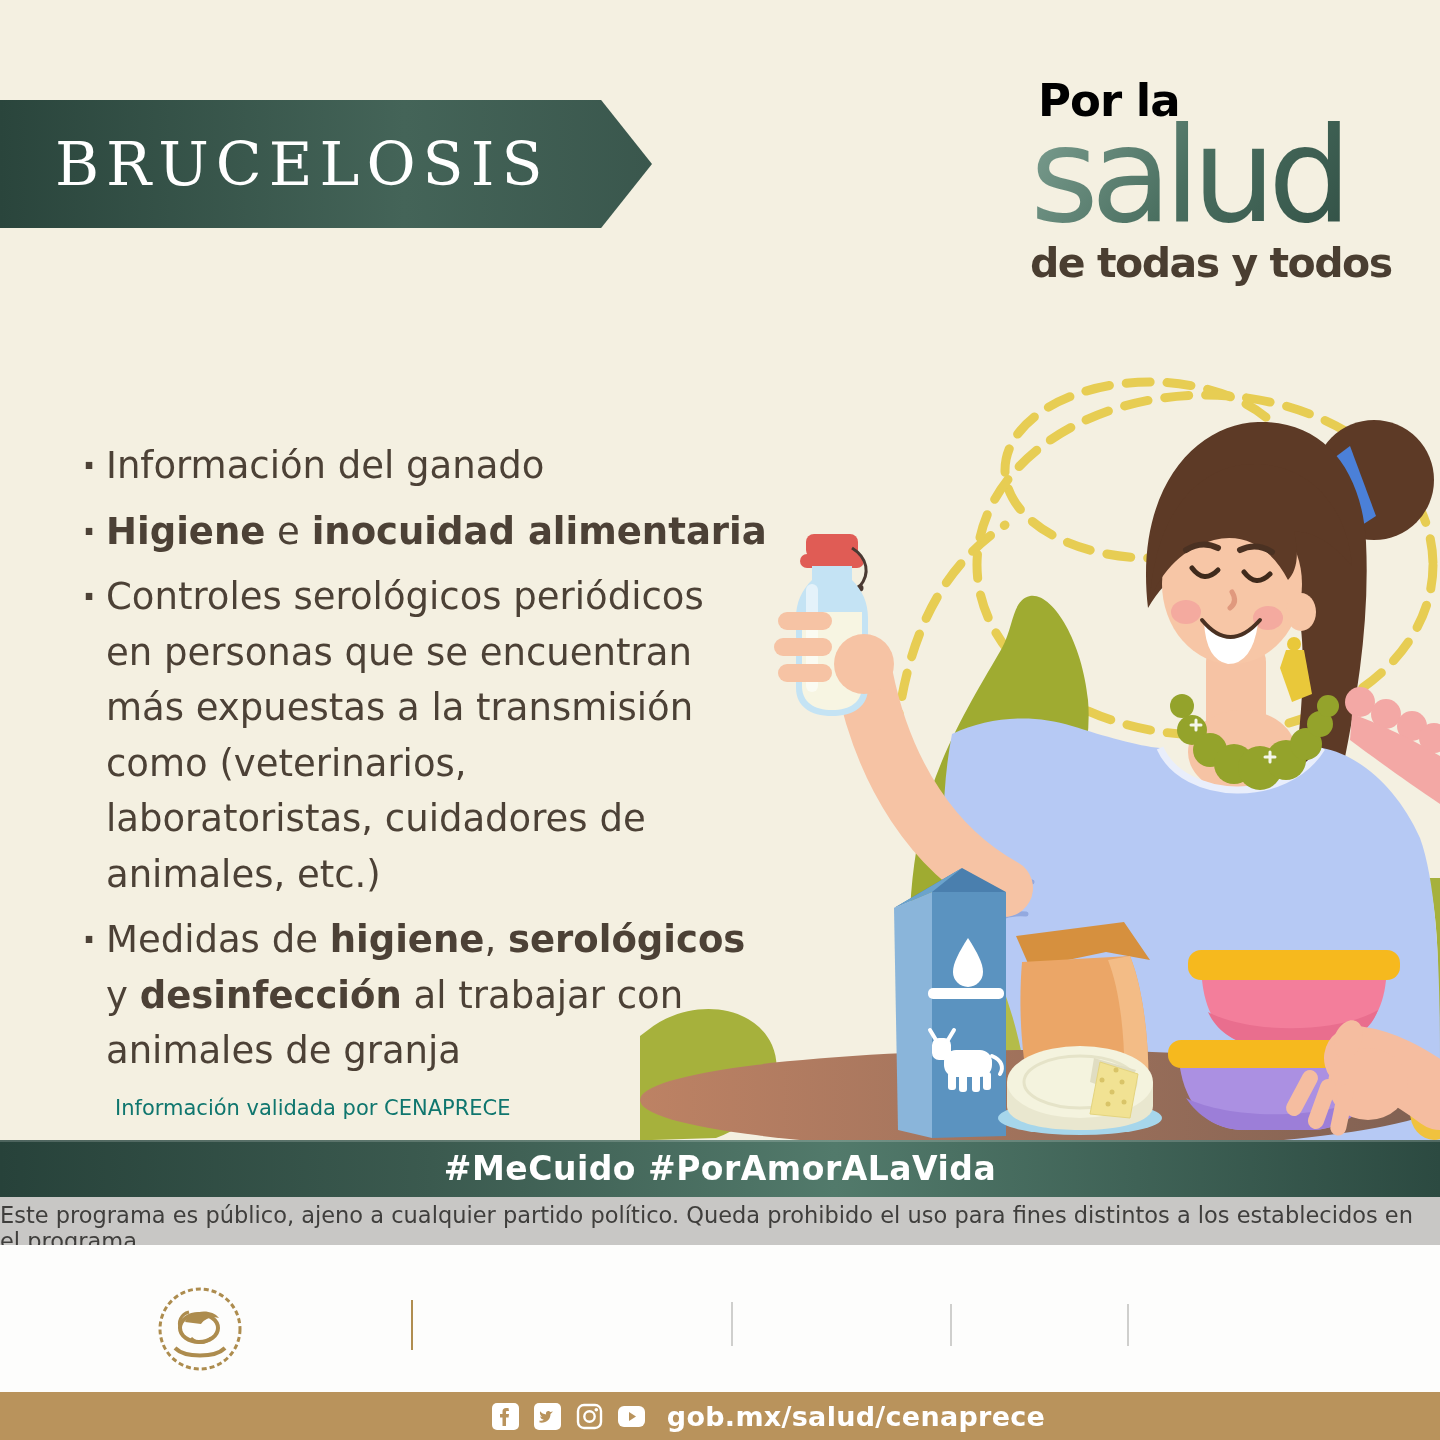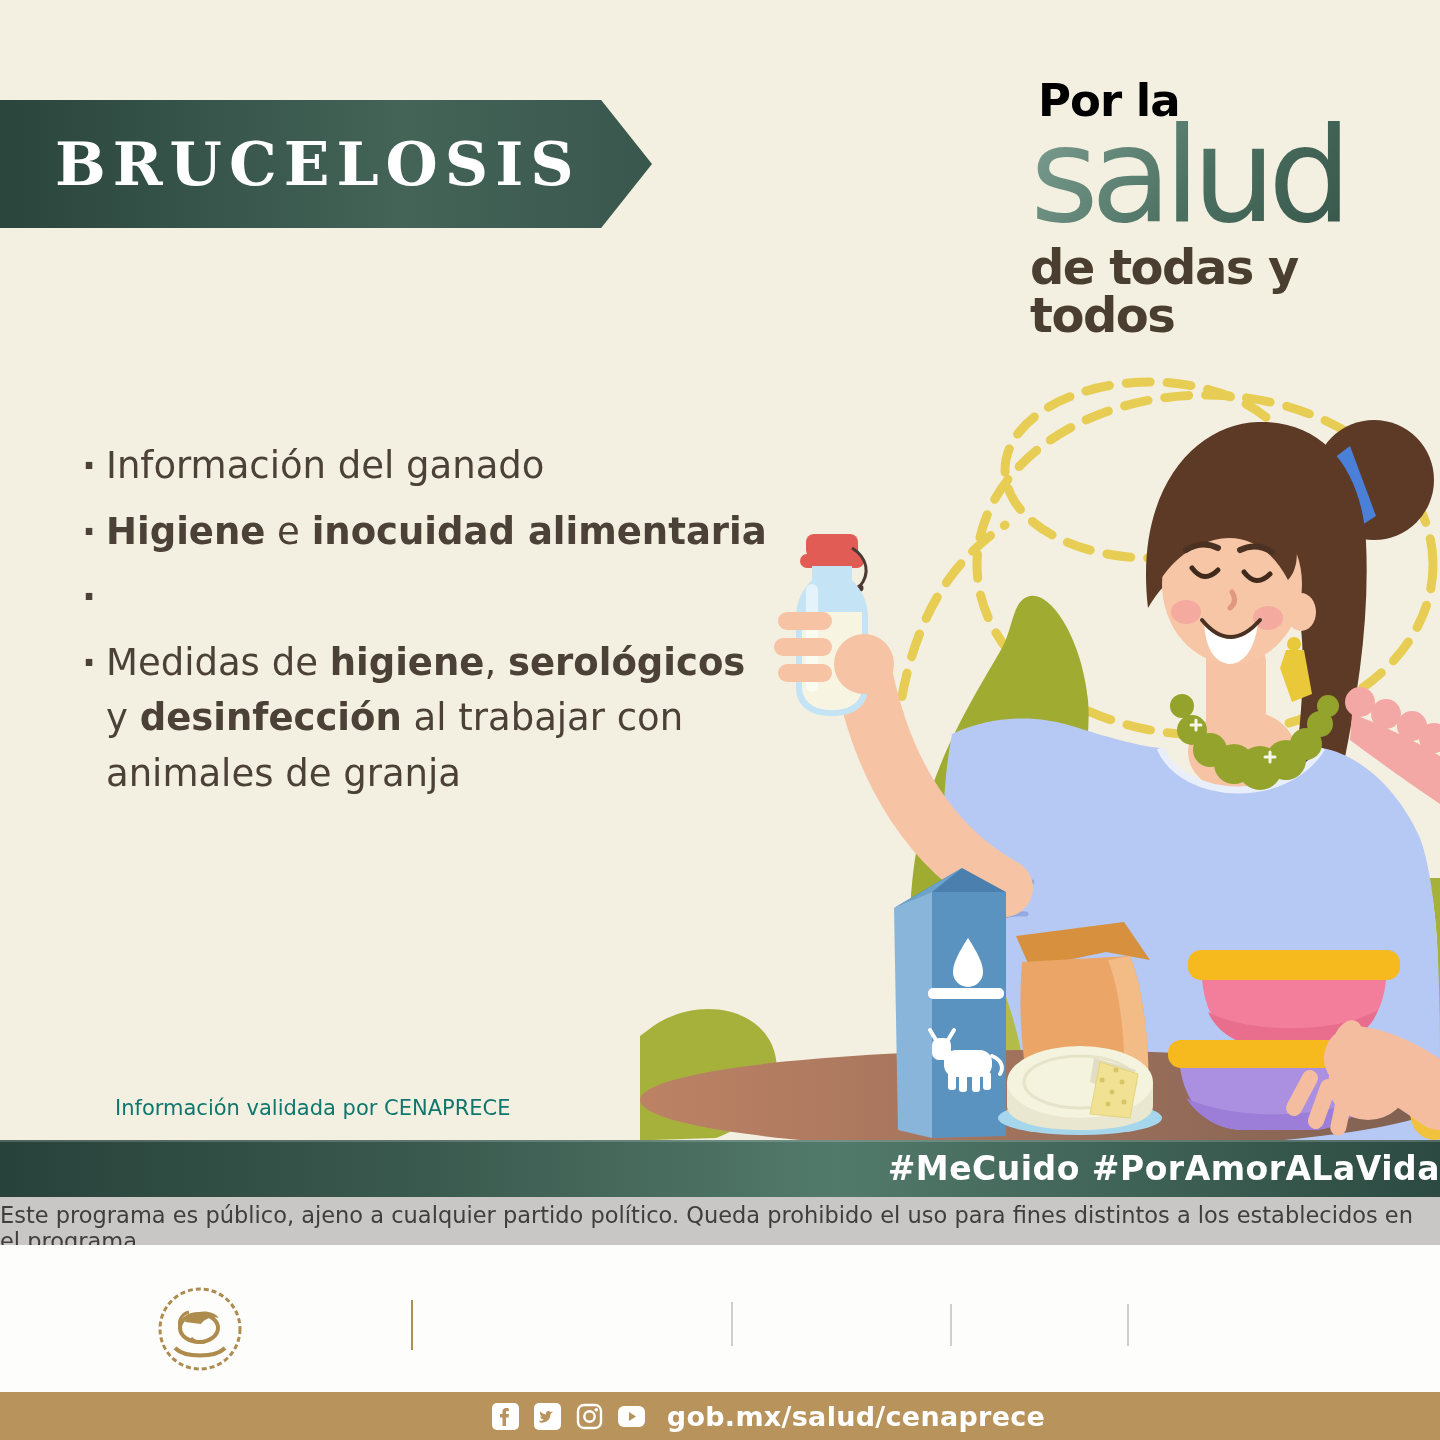--- a/index.html
+++ b/index.html
@@ -16,7 +16,7 @@
     display:flex;align-items:center;z-index:2;
   }
   .banner-title{
-    font-family:"DejaVu Serif",serif;font-weight:700;font-size:60px;
+    font-family:"DejaVu Serif",serif;font-weight:400;font-size:60px;
     letter-spacing:7px;color:#ffffff;padding-left:55px;white-space:nowrap;
   }
   .banner-dot{

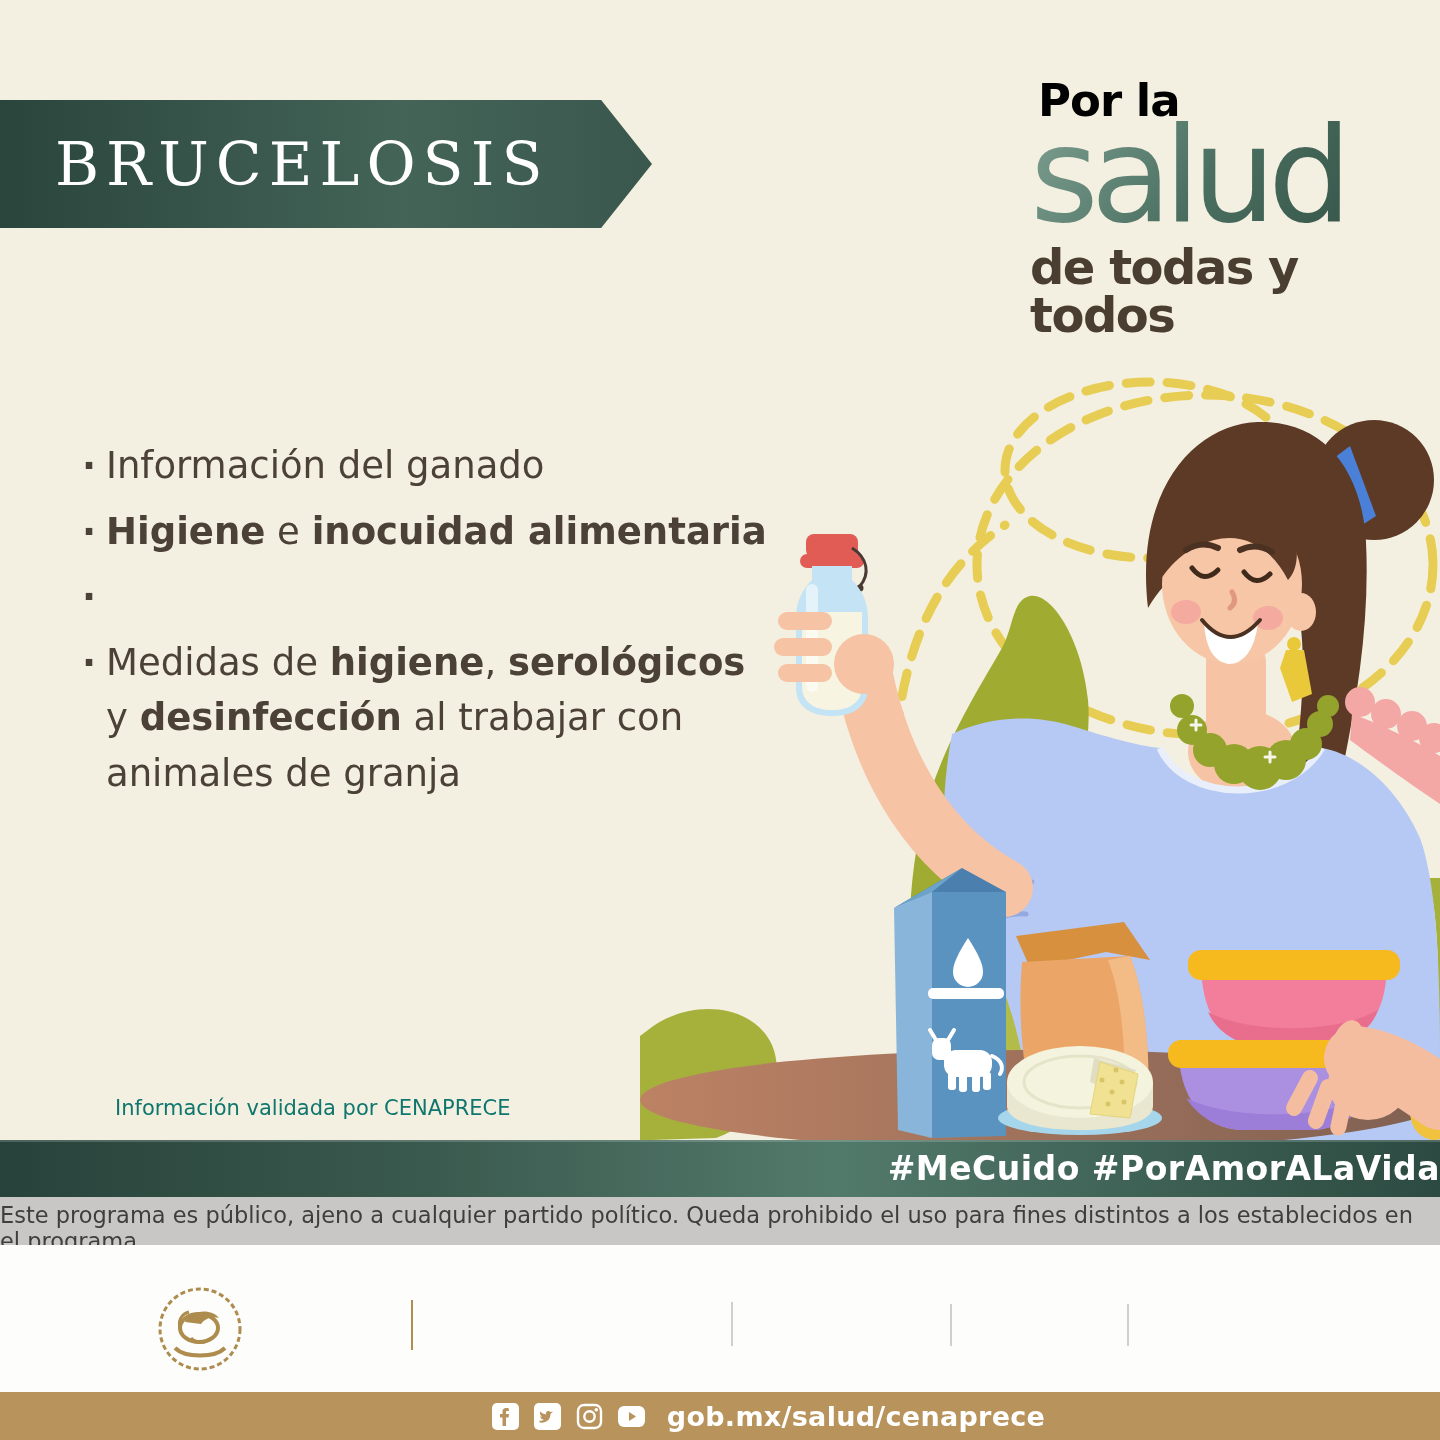--- a/index.html
+++ b/index.html
@@ -32,7 +32,7 @@
     background:linear-gradient(125deg,#7fa193 0%,#4a6f60 45%,#2d4a40 100%);
     -webkit-background-clip:text;background-clip:text;-webkit-text-fill-color:transparent;
   }
-  .brand-line2{font-weight:700;font-size:48px;color:#4a3e31;letter-spacing:-1.5px;margin-top:2px;}
+  .brand-line2{font-weight:700;font-size:41px;color:#4a3e31;letter-spacing:-1.5px;margin-top:2px;}
   
   .heading{
     position:absolute;left:84px;top:293px;z-index:2;

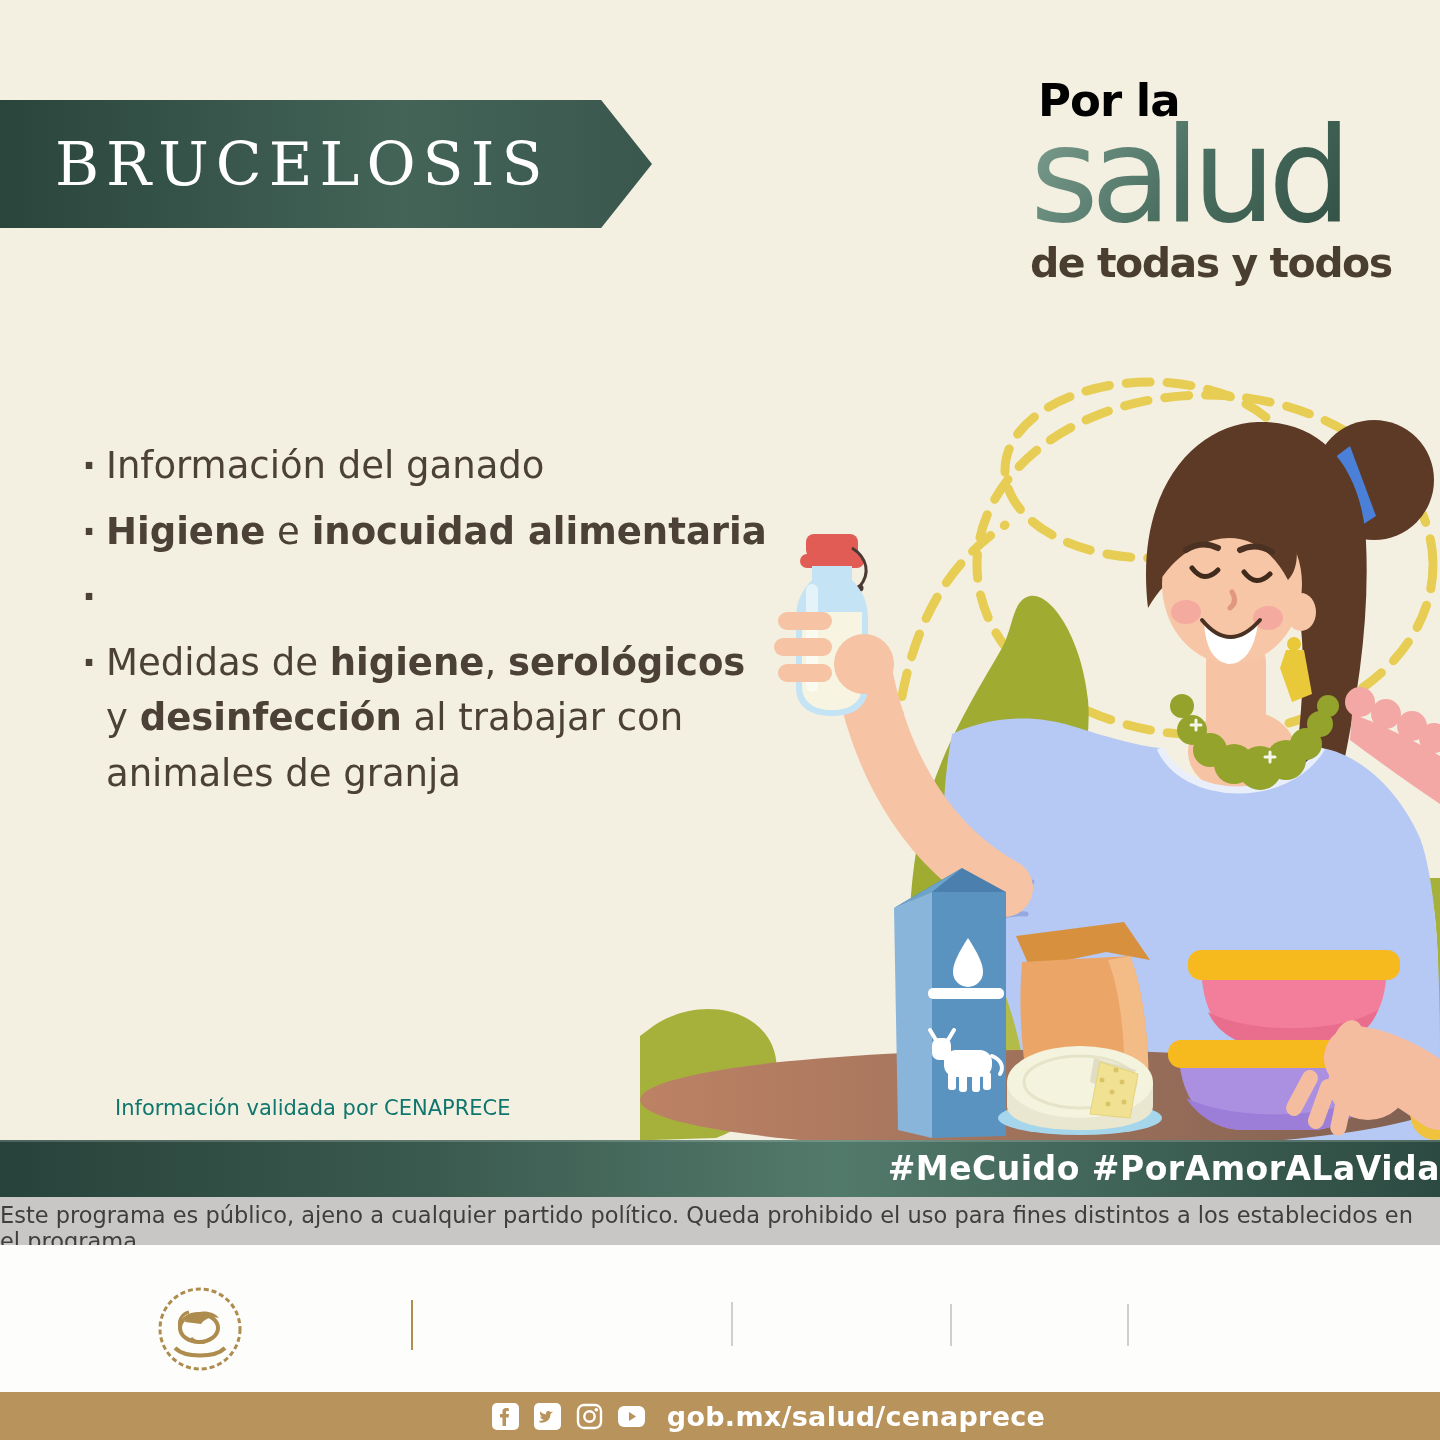--- a/index.html
+++ b/index.html
@@ -286,6 +286,12 @@
     </li>
     <li>
       <span class="dot">·</span>
+      <span class="runs"><span>Controles serológicos periódicos
+en personas que se encuentran
+más expuestas a la transmisión
+como (veterinarios,
+laboratoristas, cuidadores de
+animales, etc.)</span></span>
     </li>
     <li>
       <span class="dot">·</span>

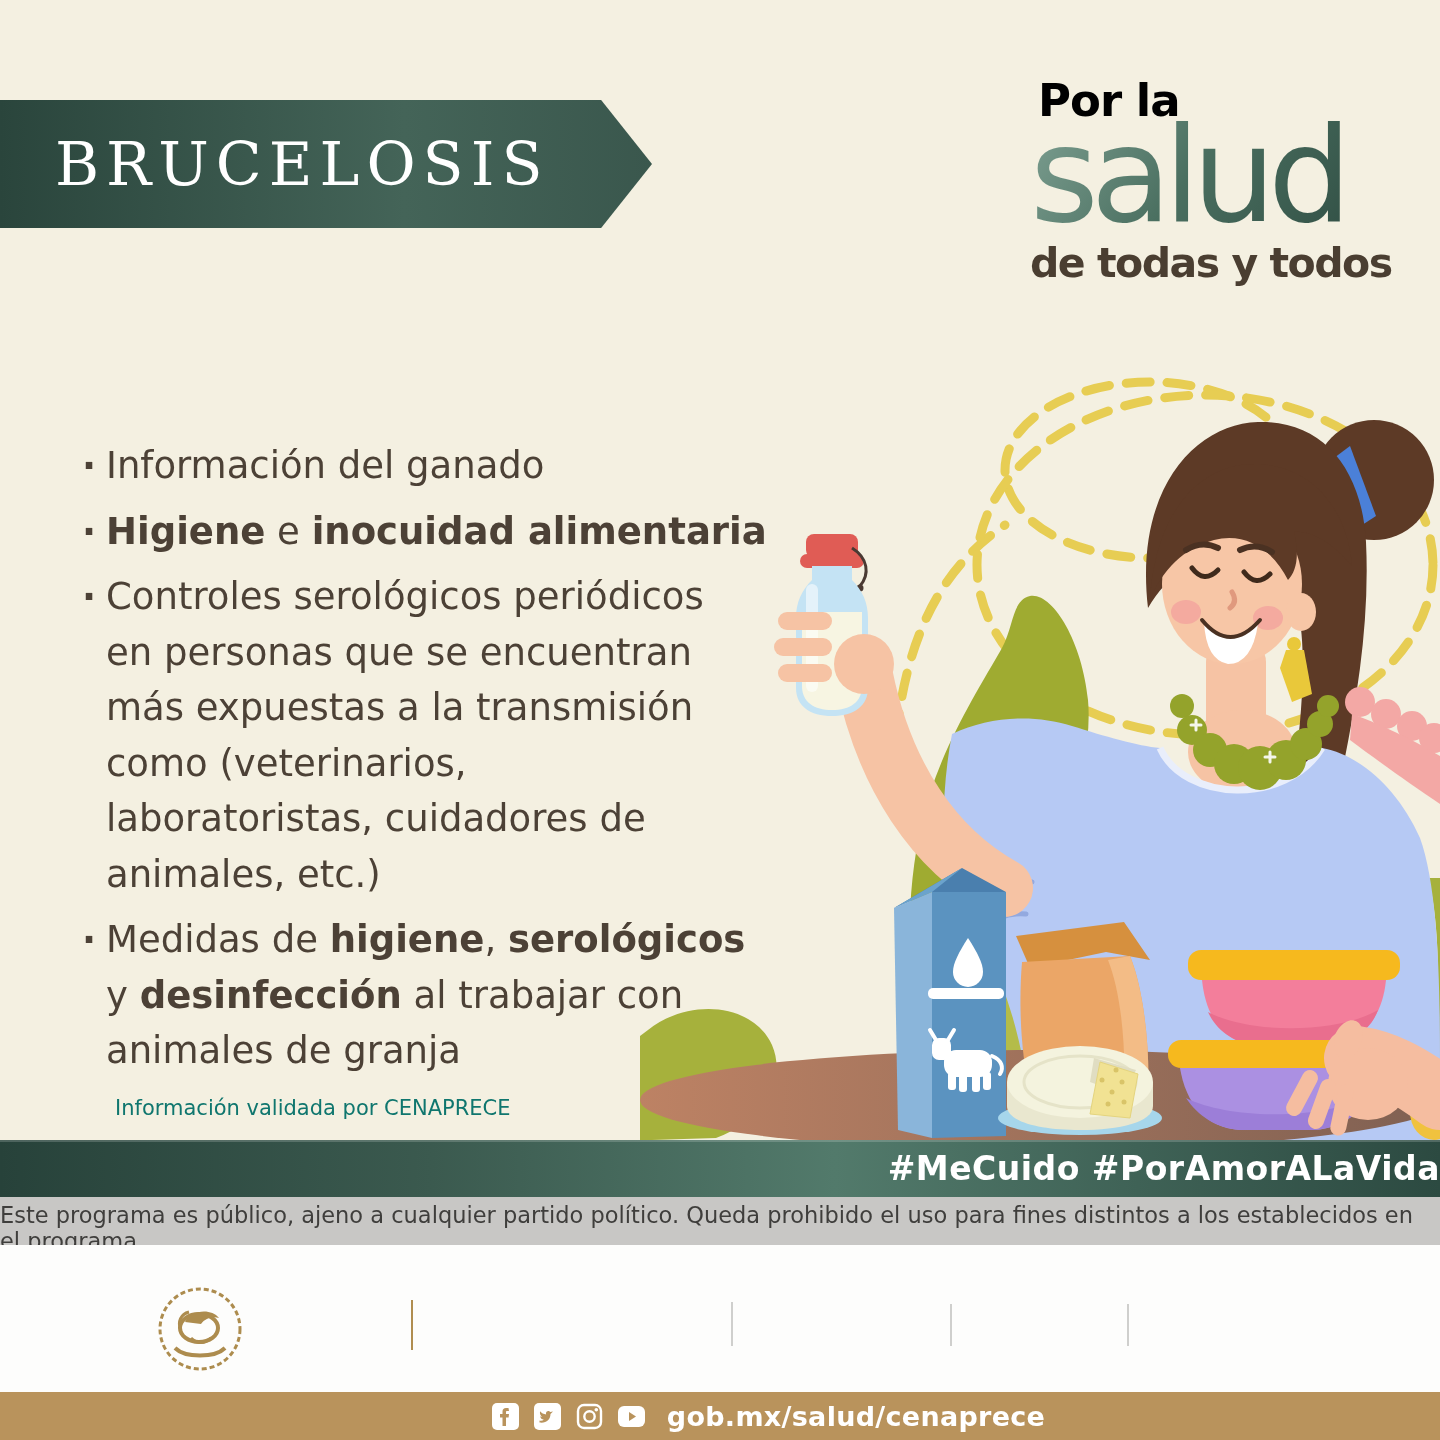--- a/index.html
+++ b/index.html
@@ -55,7 +55,7 @@
     position:absolute;left:0;top:1140px;width:1440px;height:57px;z-index:3;
     background:linear-gradient(90deg,#27423a 0%,#3b5a4f 30%,#527a6b 58%,#2c4a41 100%);
     box-shadow:inset 0 2px 0 rgba(255,255,255,.18);
-    display:flex;align-items:center;justify-content:flex-end;
+    display:flex;align-items:center;justify-content:center;
   }
   .hashtag-bar span{color:#fff;font-weight:700;font-size:33px;letter-spacing:.5px;}
   .disclaimer-bar{

